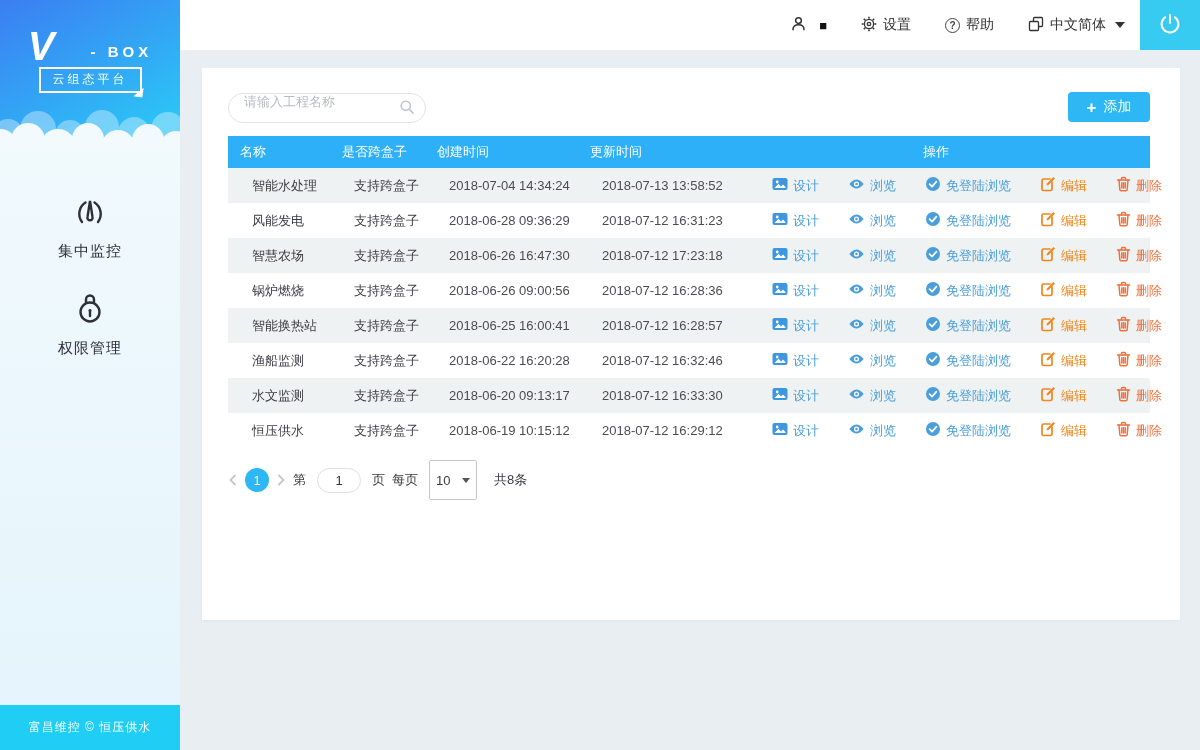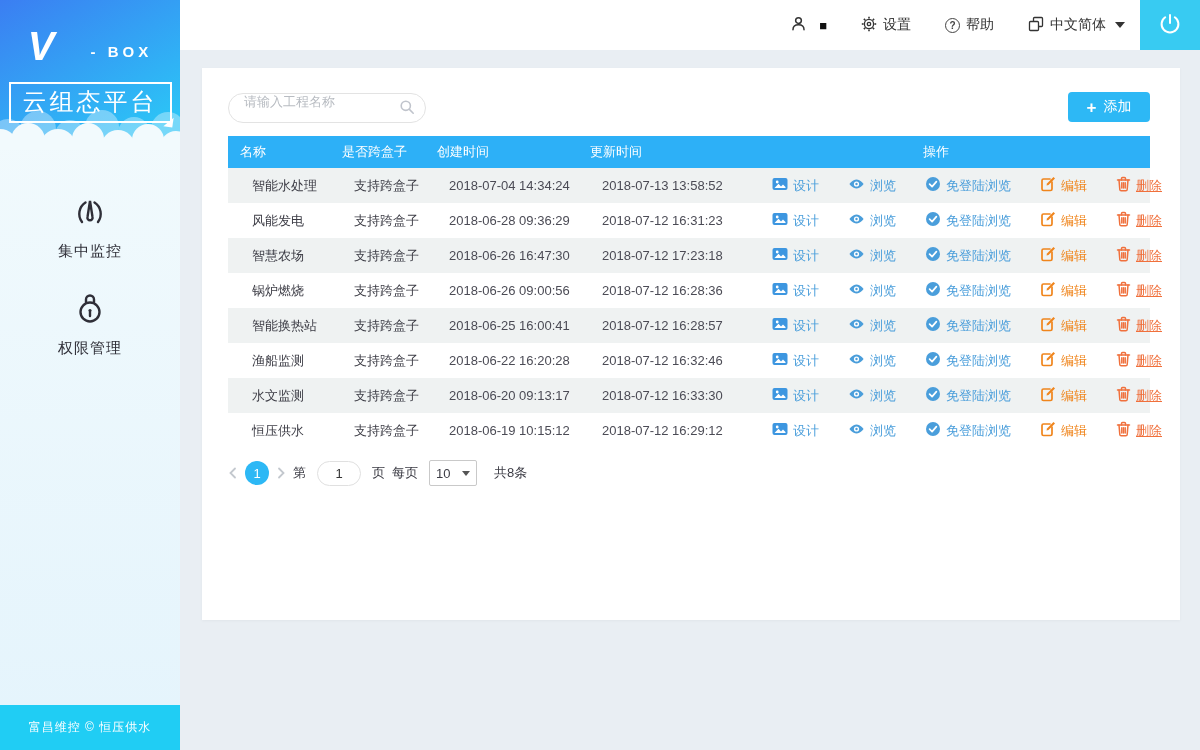--- a/index.html
+++ b/index.html
@@ -21,8 +21,8 @@
   .logo-top { display:flex; align-items:flex-end; justify-content:center; gap:6px; }
   .logo-v { font-size:40px; line-height:32px; font-weight:bold; font-style:italic; letter-spacing:-2px; }
   .logo-boxword { font-size:15px; letter-spacing:4px; font-weight:bold; padding-bottom:2px;margin-left:32px; }
-  .logo-frame { display:inline-block; margin-top:20px; border:2px solid #fff;
-    padding:2px 12px 3px; font-size:24px; letter-spacing:3px; position:relative; background:transparent; }
+  .logo-frame { display:inline-block; margin-top:5px; border:2px solid #fff;
+    padding:2px 12px 3px; font-size:12px; letter-spacing:3px; position:relative; background:transparent; }
   .logo-frame:after { content:""; position:absolute; right:-3px; bottom:-6px;
     border-left:9px solid transparent; border-bottom:10px solid #fff; transform:rotate(8deg); }
   .clouds { position:absolute; bottom:-1px; left:0; }

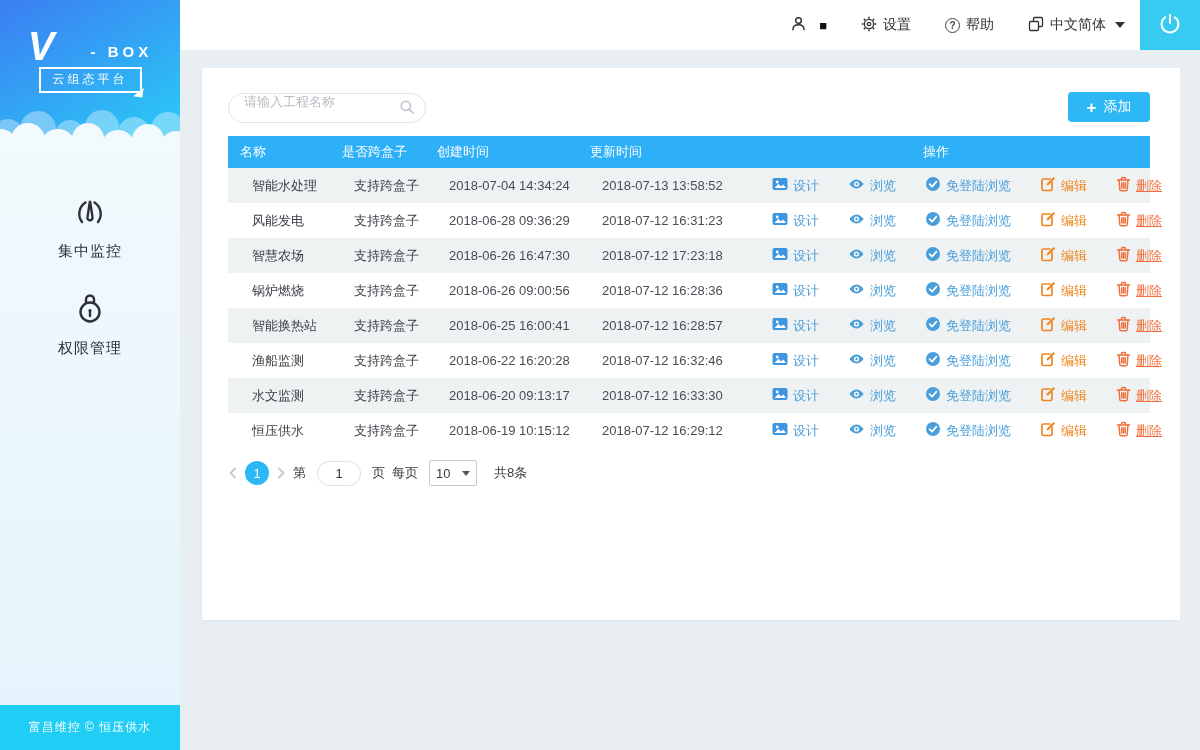--- a/index.html
+++ b/index.html
@@ -77,7 +77,7 @@
   .action { display:flex; align-items:center; gap:5px; cursor:pointer; text-decoration:none; white-space:nowrap; }
   .action .lbl-blue { color:#4a9edb; }
   .action .lbl-orange { color:#f0851c; }
-  .action .lbl-red { color:#f0703c;text-decoration:underline; }
+  .action .lbl-red { color:#f0703c; }
 
   
   .pager { display:flex; align-items:center; margin-top:12px; font-size:13px; color:#3c3c45; gap:7px; }

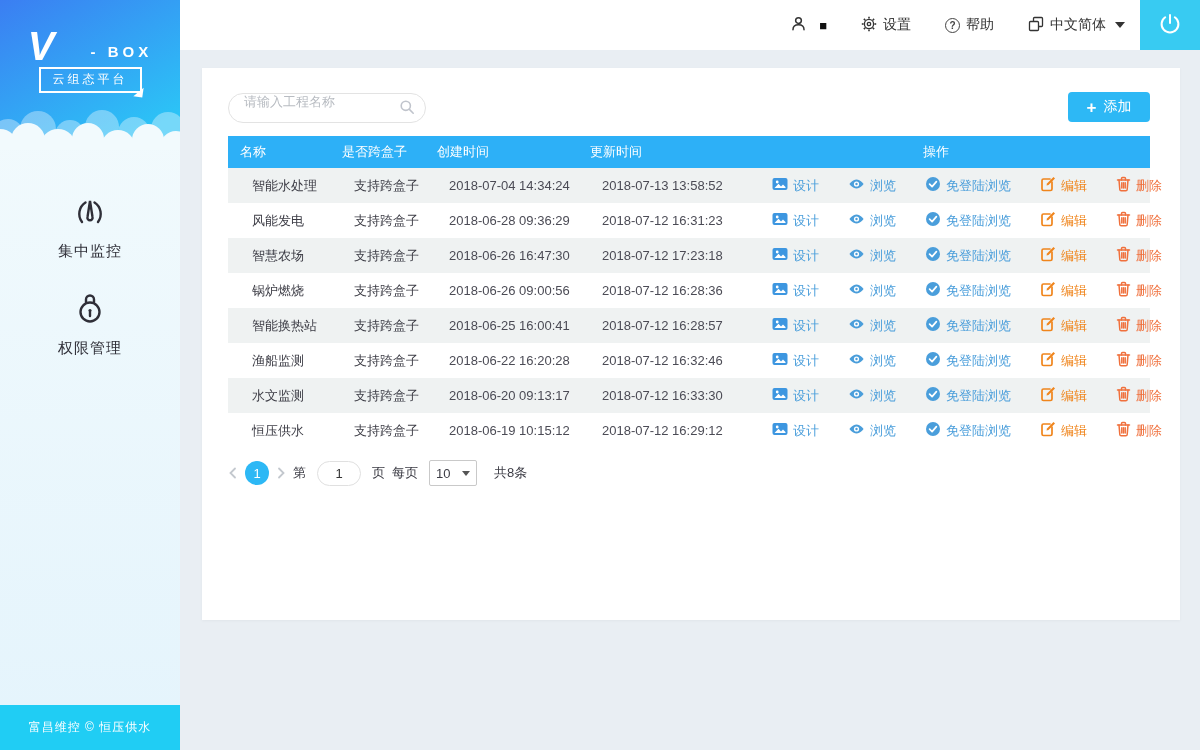--- a/index.html
+++ b/index.html
@@ -87,7 +87,7 @@
   .pg-input { width:44px; height:25px; border:1px solid #e0e0e0; border-radius:13px; text-align:center;
     font-size:13px; color:#333; outline:none; margin:0 4px;
     font-family:"Liberation Sans","DejaVu Sans",sans-serif; }
-  .pg-select { display:inline-flex; align-items:center; justify-content:space-between; width:48px; height:26px;
+  .pg-select { display:inline-flex; align-items:center; justify-content:space-between; width:48px; height:40px;
     border:1px solid #c9c9c9; border-radius:2px; padding:0 6px; margin:0 4px; cursor:pointer; background:#fff; }
   .pg-select .caret-down { border-top-color:#555; border-left-width:4px; border-right-width:4px; border-top-width:5px; }
   .pg-total { margin-left:6px; }

